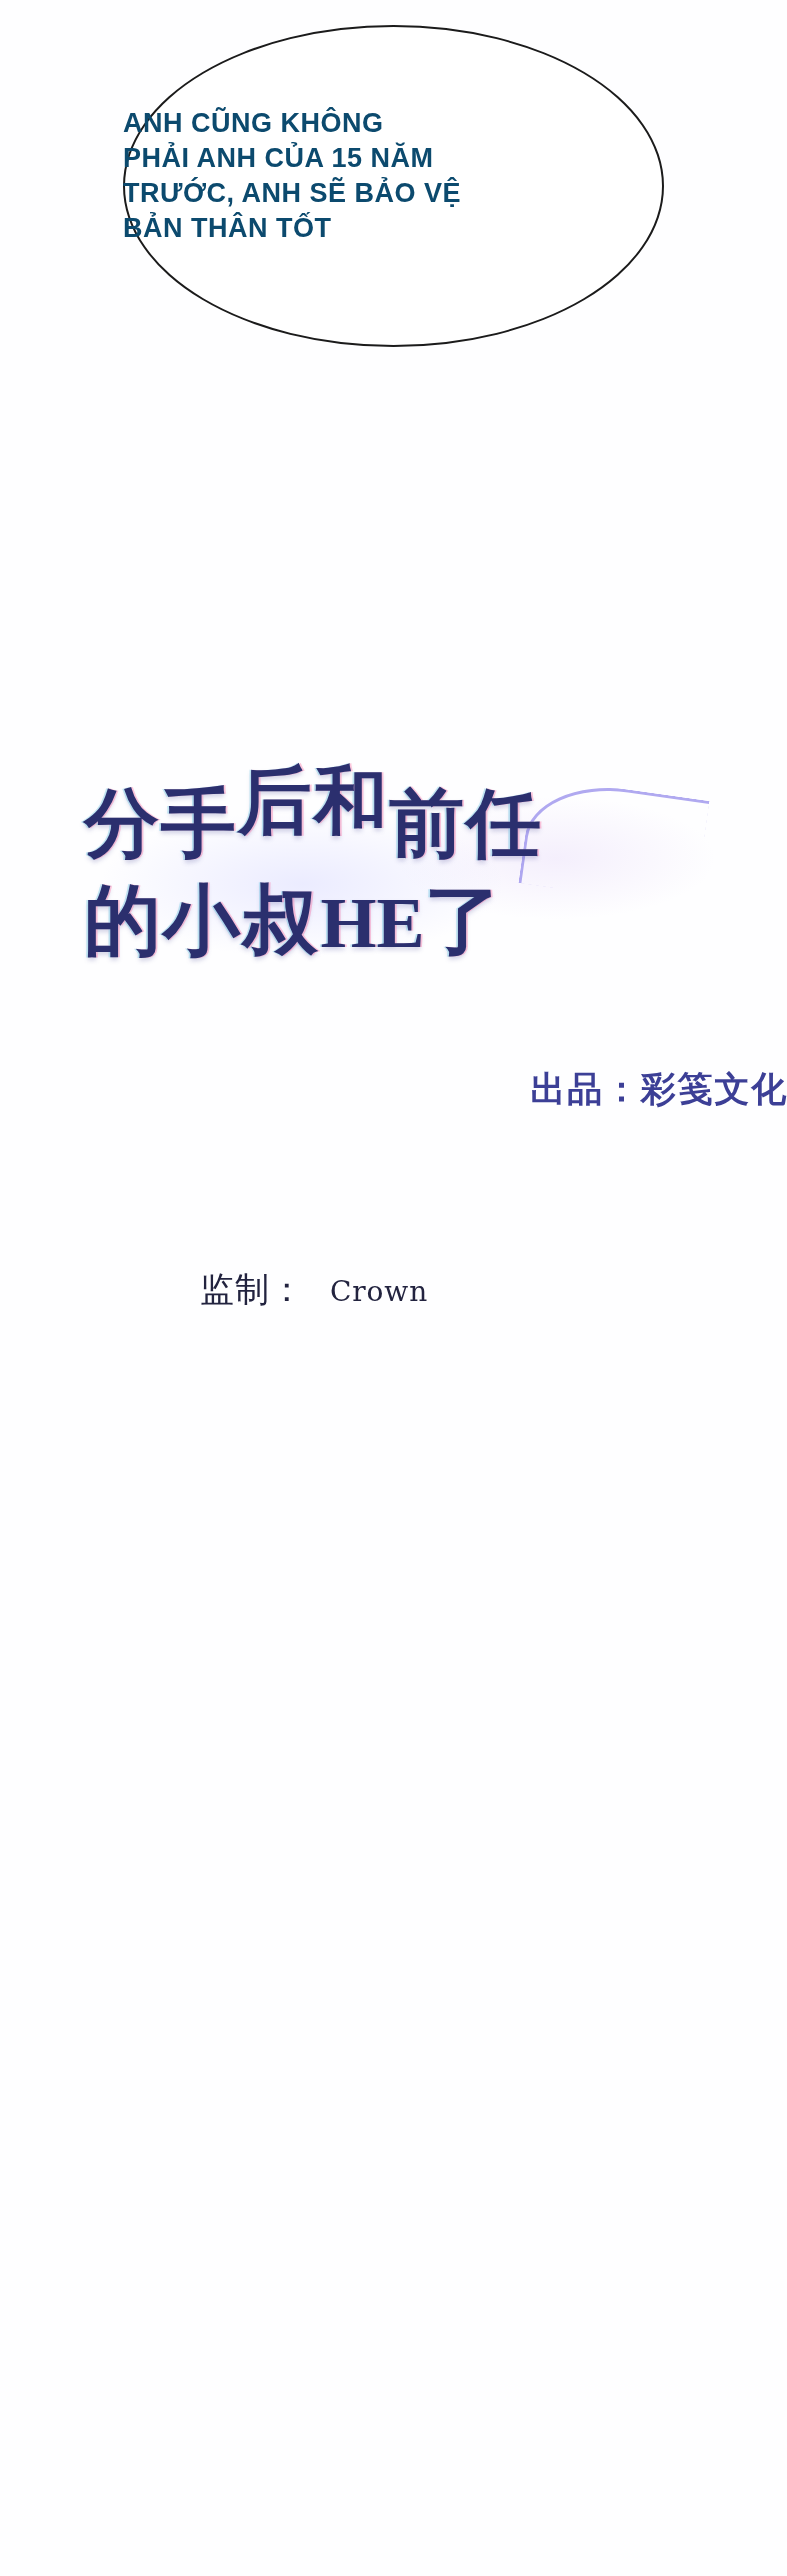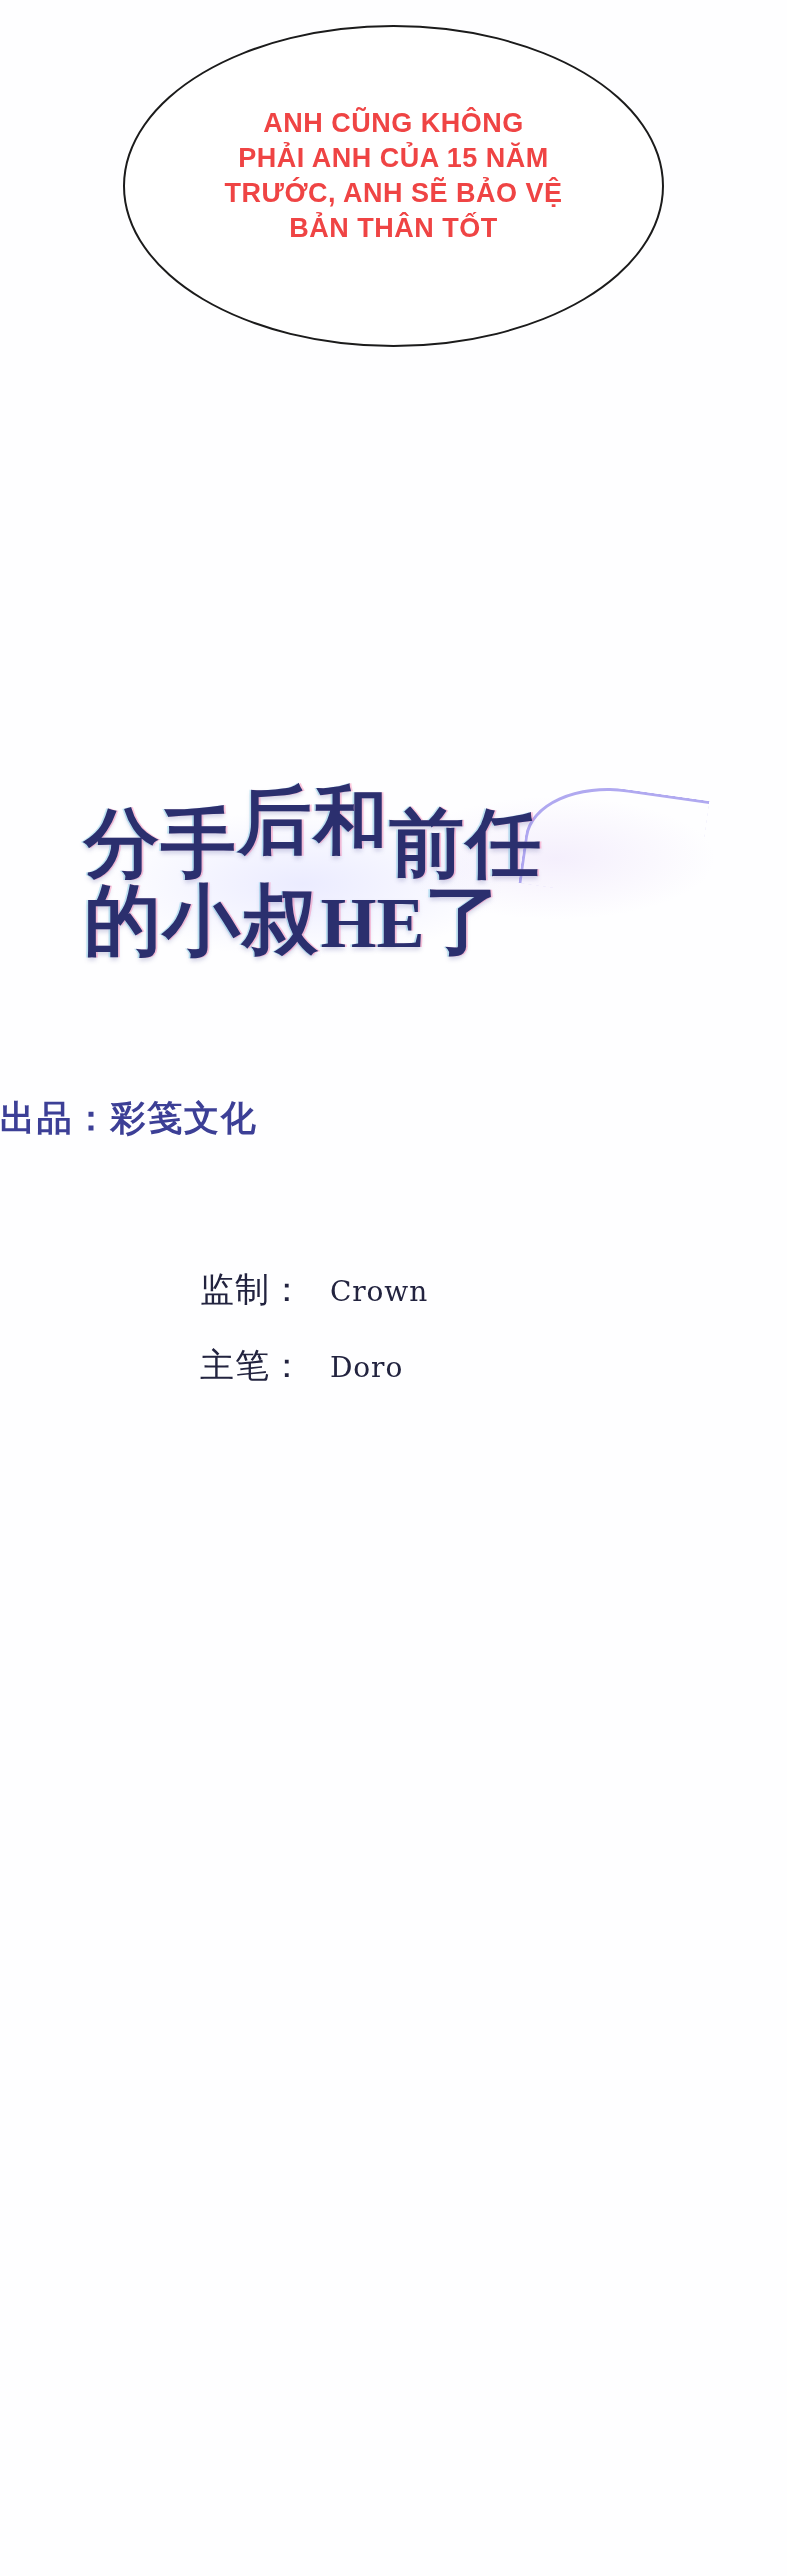--- a/index.html
+++ b/index.html
@@ -46,13 +46,12 @@
     left: 0;
     top: 81px;
     width: 541px;
-    text-align: center;
     font-family: "Liberation Sans", sans-serif;
     font-weight: 700;
     font-size: 27px;
     line-height: 35px;
     letter-spacing: 0.5px;
-    color: #ef4444;
+    color: #0c4a6e;
     white-space: pre-line;
   }
 

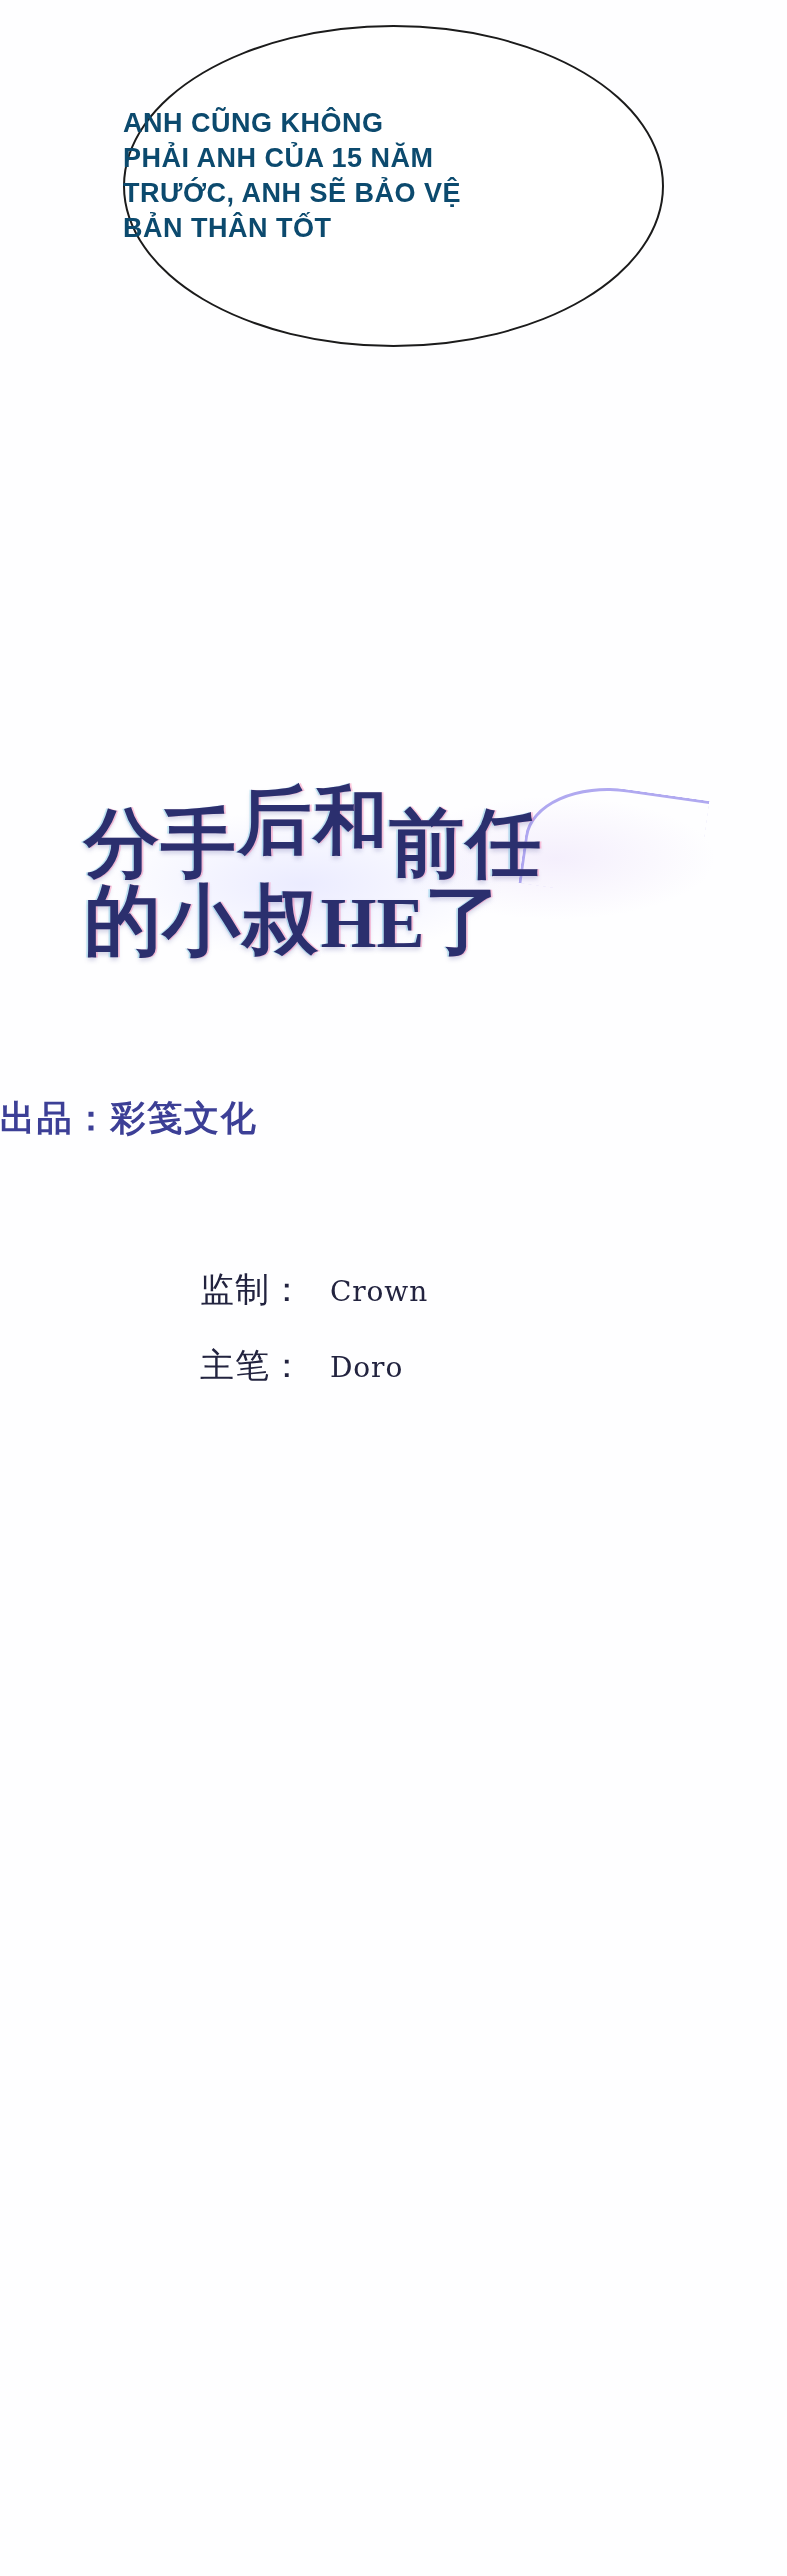--- a/index.html
+++ b/index.html
@@ -88,7 +88,7 @@
   }
   .title-row1 {
     left: 84px;
-    top: 36px;
+    top: 16px;
     font-size: 75px;
     line-height: 75px;
   }

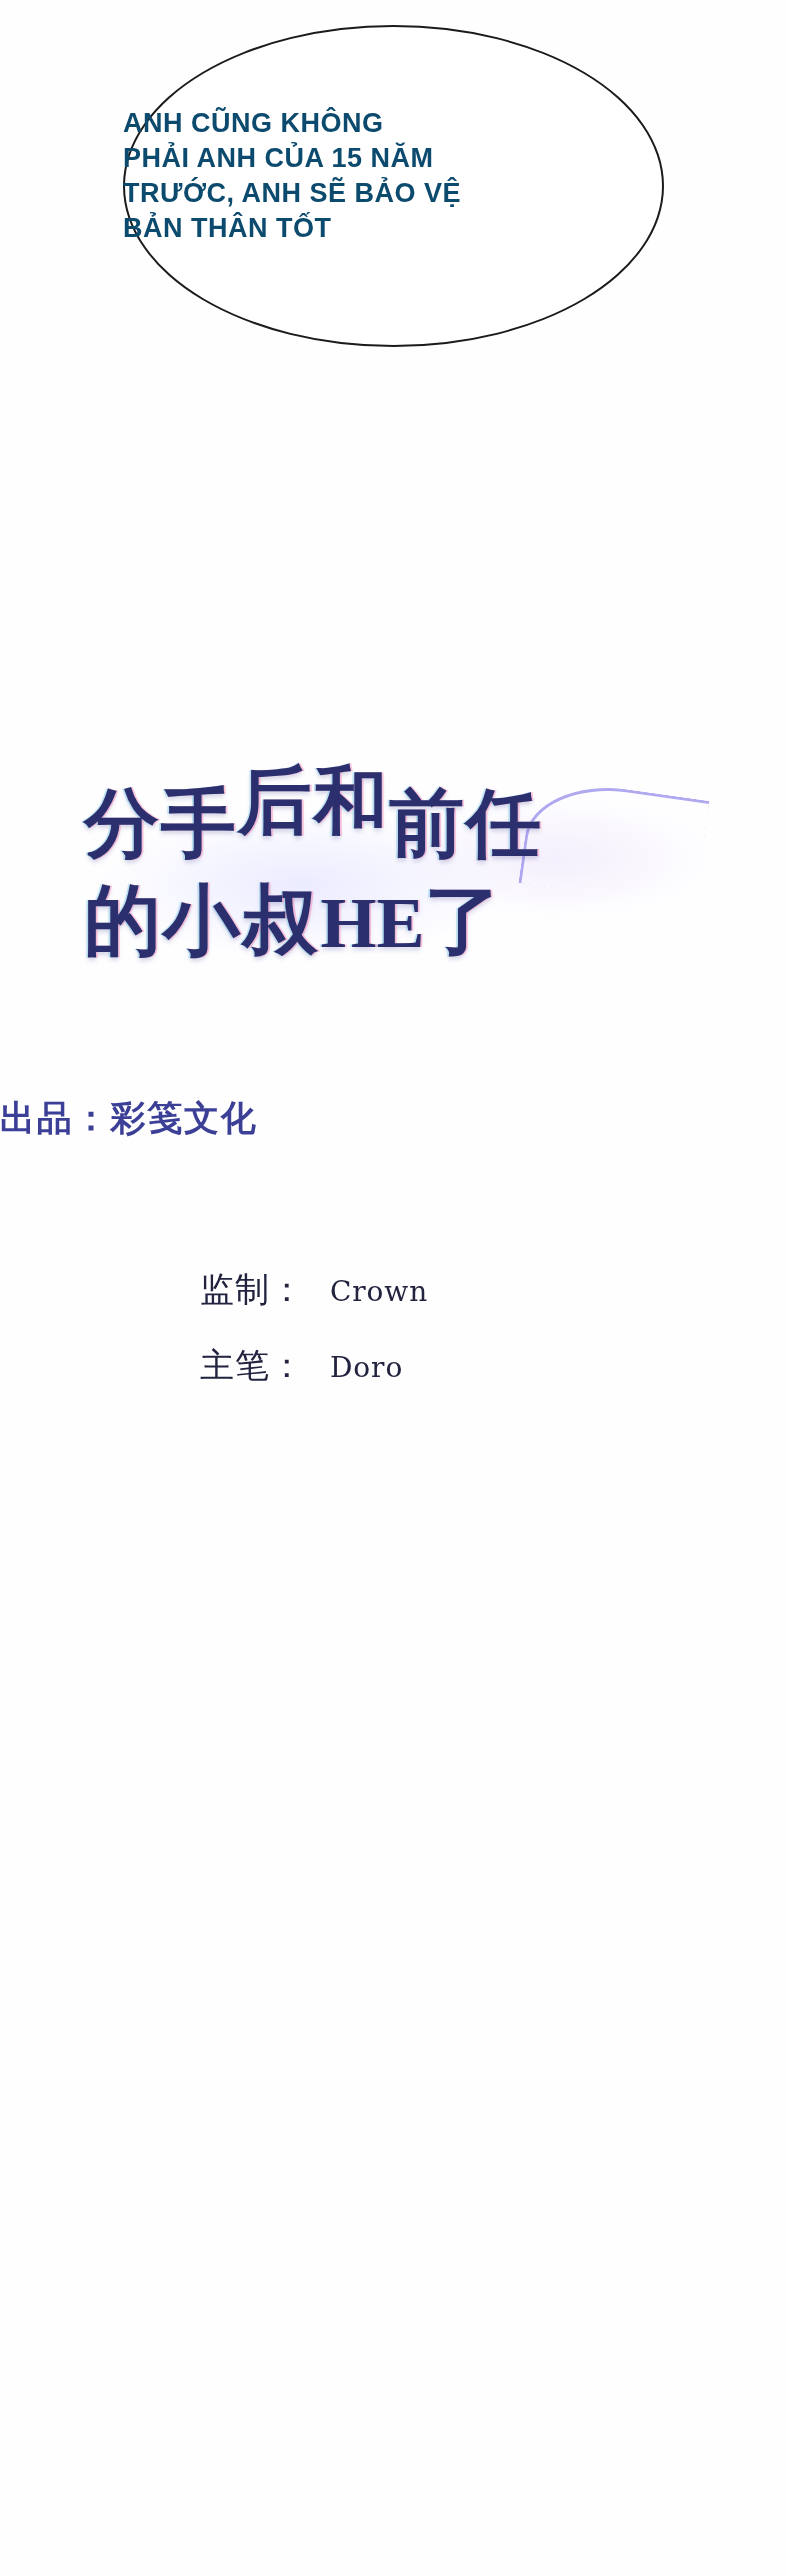--- a/index.html
+++ b/index.html
@@ -127,9 +127,9 @@
   .producer {
     position: absolute;
     left: 0;
-    top: 1095px;
-    width: 788px;
-    text-align: left;
+    top: 1066px;
+    width: 788px;
+    text-align: right;
     font-family: "DejaVu Sans", sans-serif;
     font-weight: 700;
     font-size: 35px;

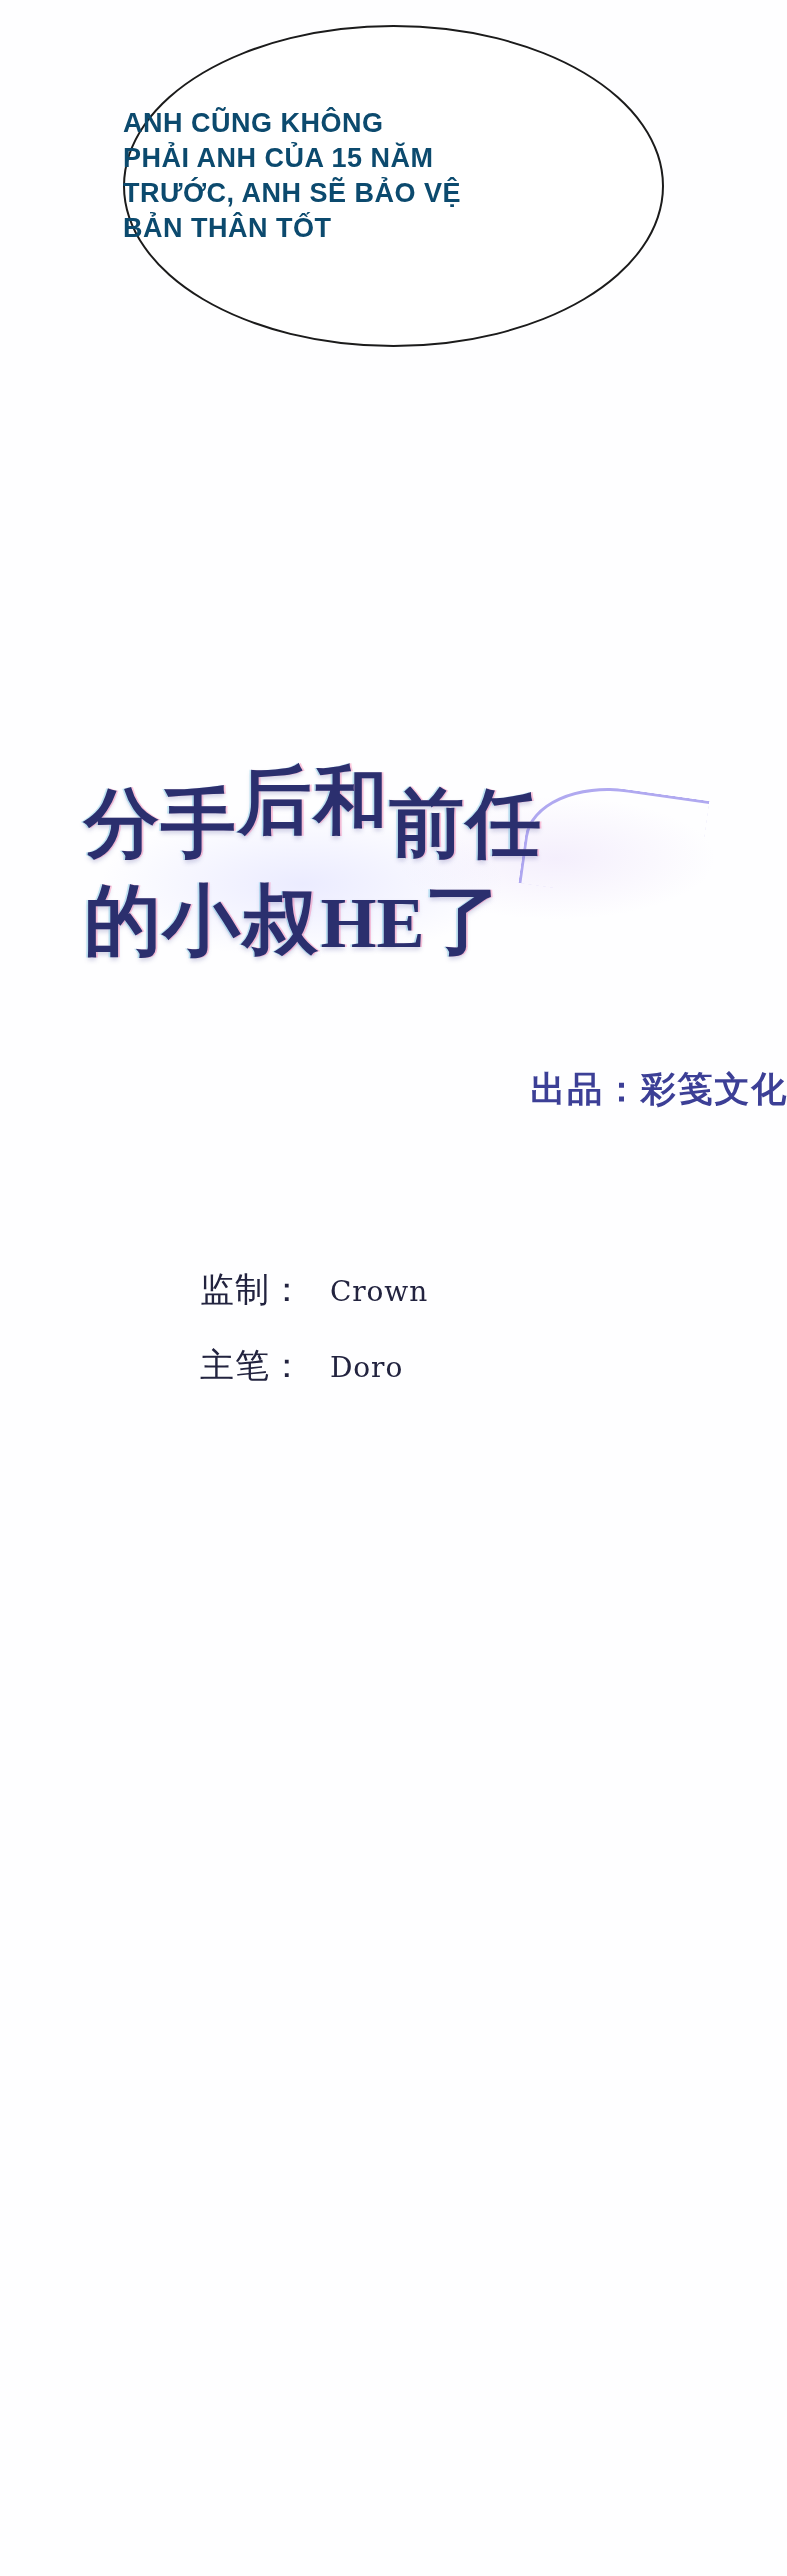--- a/index.html
+++ b/index.html
@@ -202,10 +202,6 @@
       <div class="credit-role">监制：</div>
       <div class="credit-name serif">Crown</div>
     </div>
-    <div class="credit-row">
-      <div class="credit-role">主笔：</div>
-      <div class="credit-name serif">Doro</div>
-    </div>
   </div>
 
 </div>

